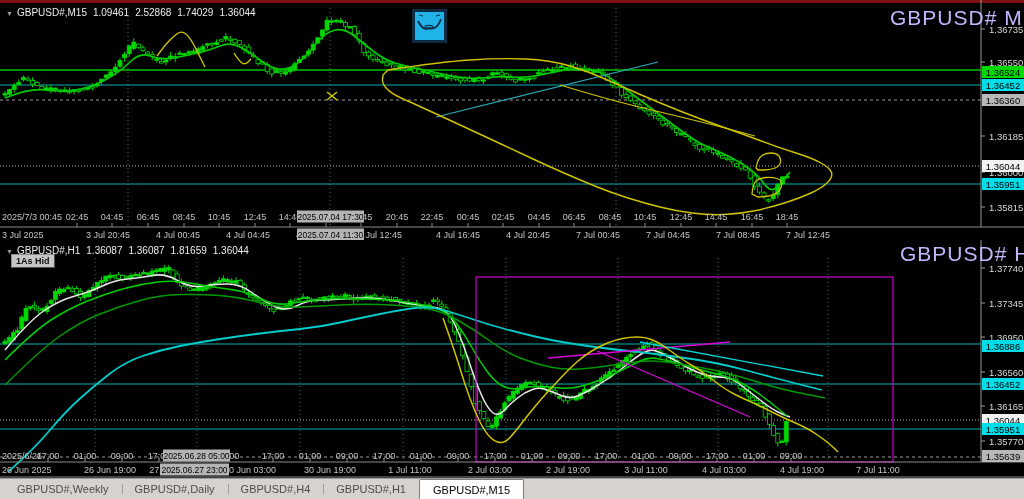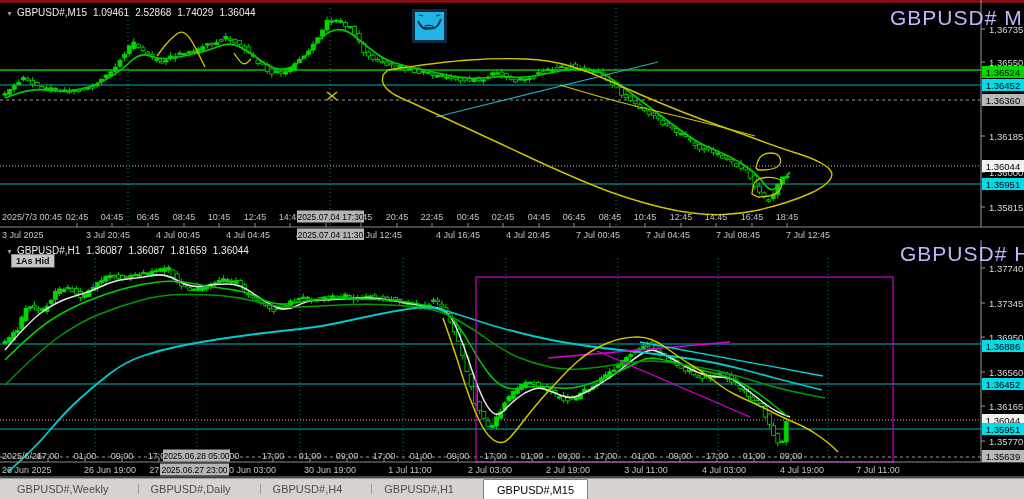--- a/index.html
+++ b/index.html
@@ -20,7 +20,7 @@
     border:3px solid #0e2b44;z-index:9;}
   .blue-icon svg{display:block;}
   .tabbar{position:absolute;left:0;top:478px;width:1024px;height:21px;background:#d6d3ce;
-    border-top:1px solid #9a9a9a;display:flex;align-items:flex-end;padding-left:4px;z-index:10;gap:16px;}
+    border-top:1px solid #9a9a9a;display:flex;align-items:flex-end;padding-left:4px;z-index:10;}
   .tab{position:relative;font-size:11px;color:#4c4c4c;padding:3px 13px 4px;height:19px;
     white-space:nowrap;cursor:default;}
   .tab:not(.active):not(:first-child)::before{content:'';position:absolute;left:0;top:4px;

